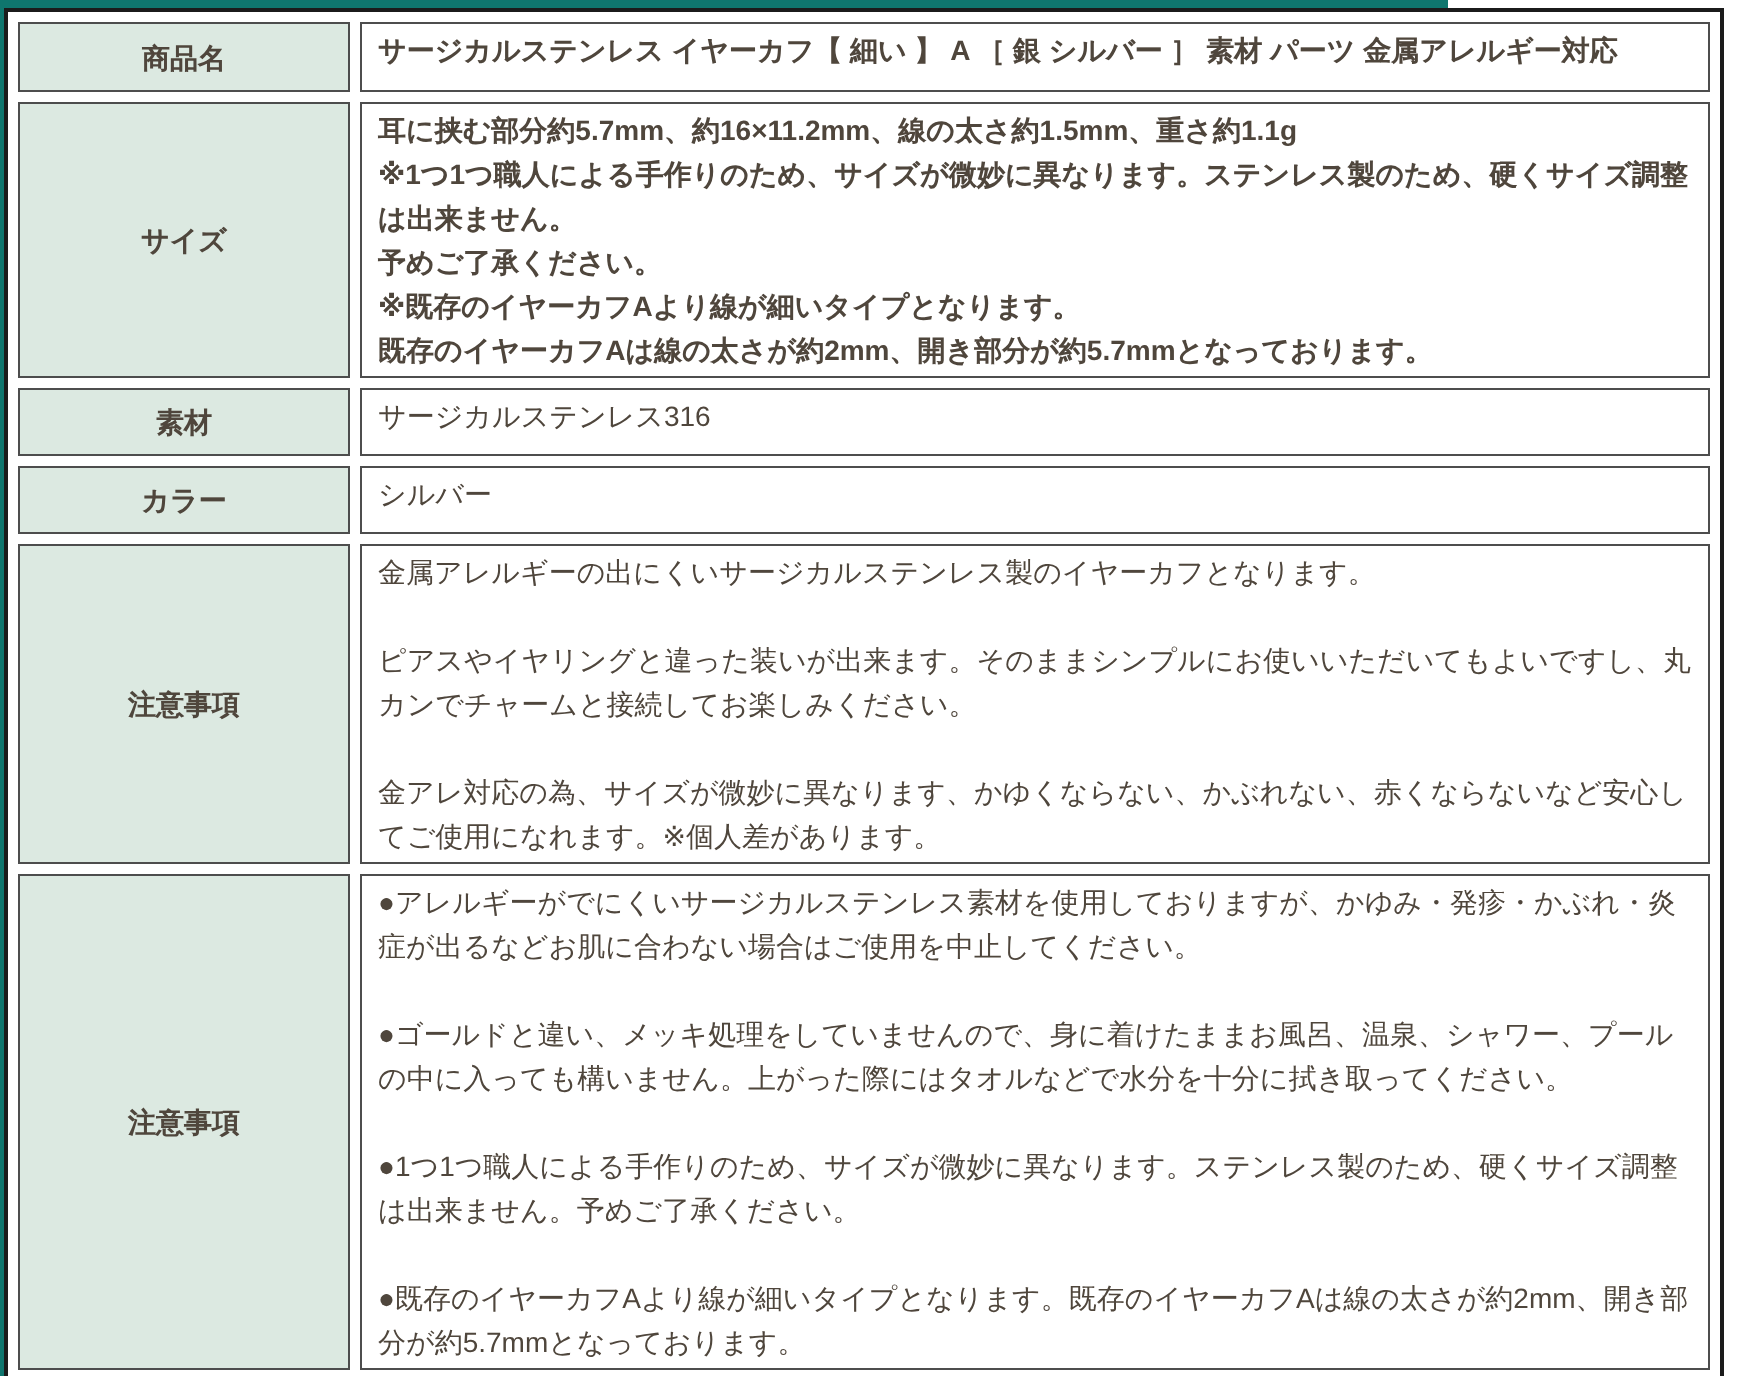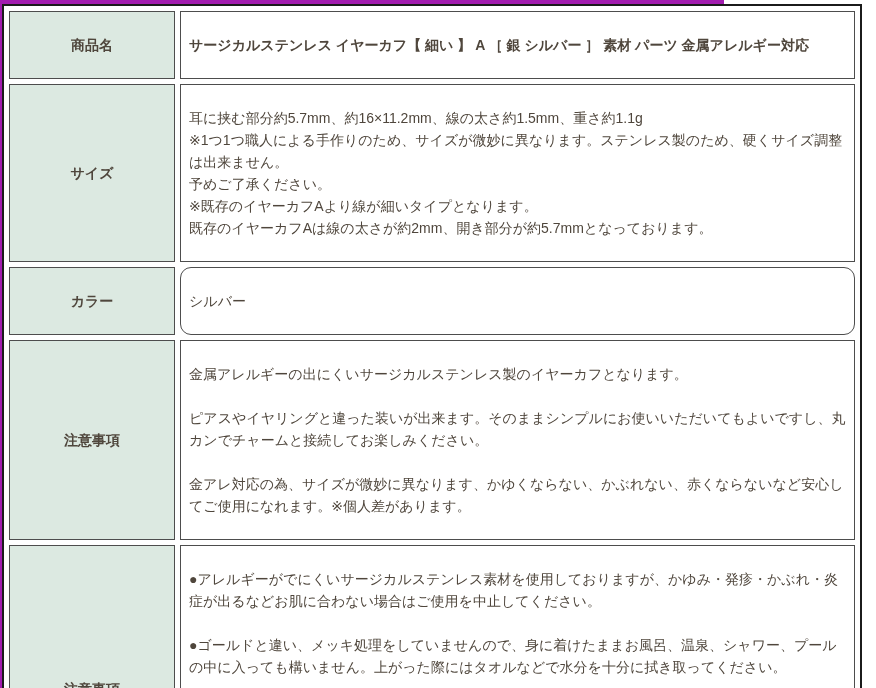--- a/index.html
+++ b/index.html
@@ -11,7 +11,7 @@
   .page {
     width: 724px;
     height: 688px;
-    background: #a21caf;
+    background: #0f766e;
     box-sizing: border-box;
     padding: 4px 0 0 2px;
   }

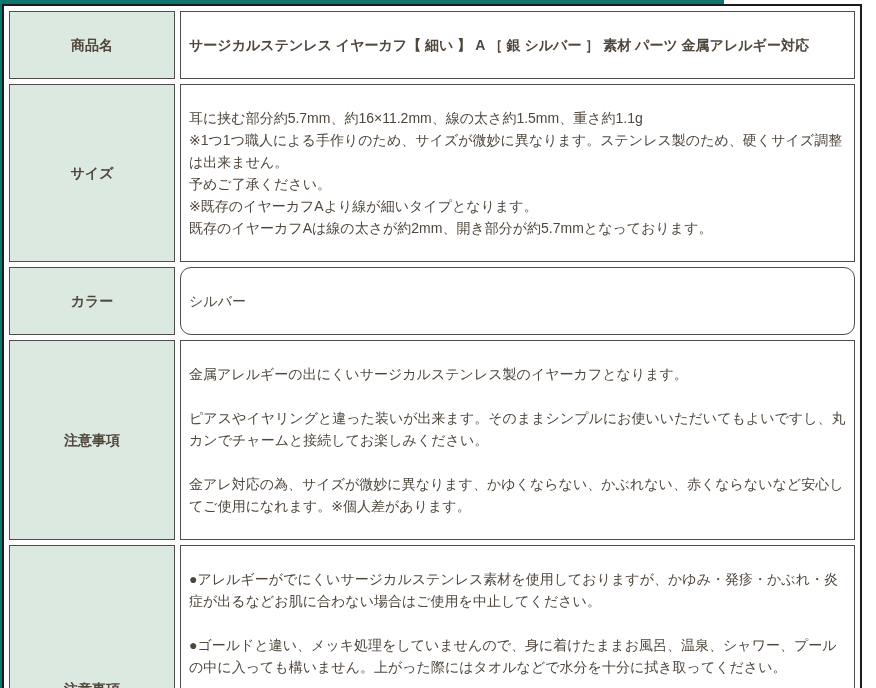--- a/index.html
+++ b/index.html
@@ -43,7 +43,7 @@
     background: #ffffff;
     text-align: left;
     vertical-align: top;
-    padding: 22px 8px;
+    padding: 2px 8px;
     white-space: pre-wrap;
     overflow-wrap: break-word;
   }

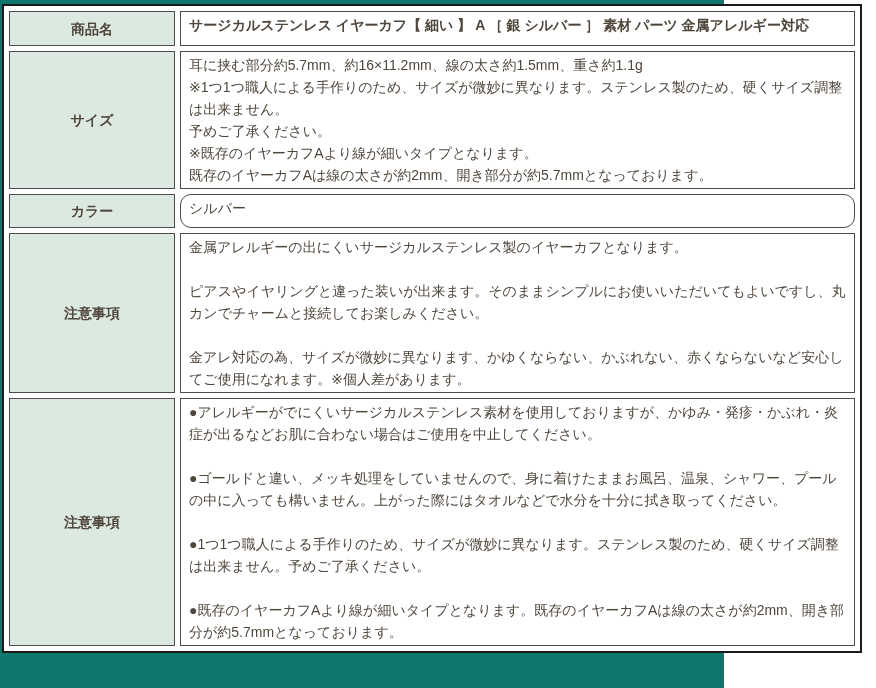--- a/index.html
+++ b/index.html
@@ -48,7 +48,7 @@
     overflow-wrap: break-word;
   }
   tr.row-name td   { height: 35px;  font-weight: bold; }
-  tr.row-size td   { height: 134px; }
+  tr.row-size td   { height: 134px; font-weight: bold; }
   tr.row-material td { height: 34px; }
   tr.row-color td  { height: 34px; border-radius: 11px; }
   tr.row-desc td   { height: 150px; }

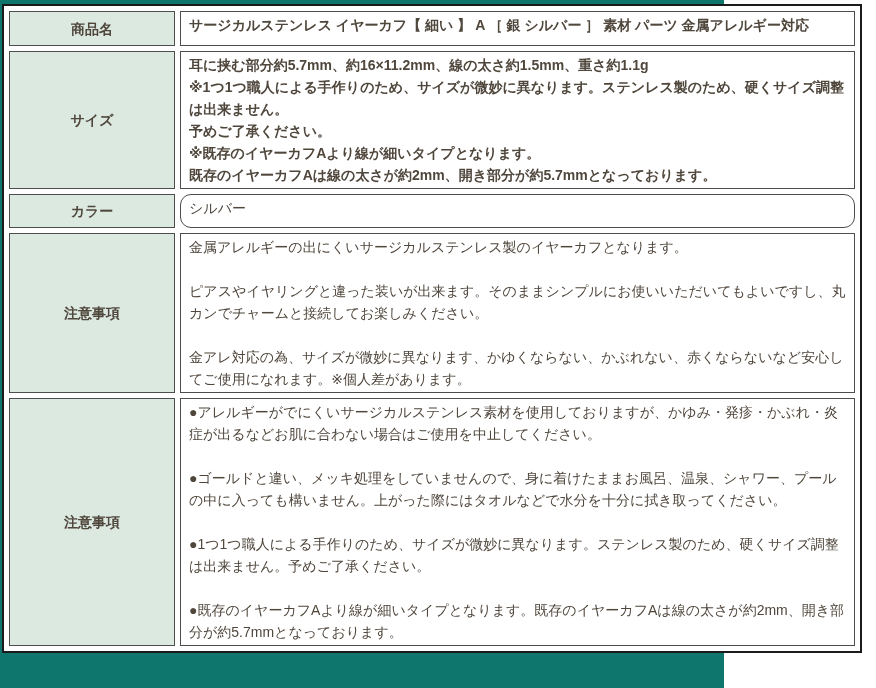--- a/index.html
+++ b/index.html
@@ -72,6 +72,10 @@
 ※既存のイヤーカフAより線が細いタイプとなります。
 既存のイヤーカフAは線の太さが約2mm、開き部分が約5.7mmとなっております。</td>
       </tr>
+      <tr class="row-material">
+        <th>素材</th>
+        <td>サージカルステンレス316</td>
+      </tr>
       <tr class="row-color">
         <th>カラー</th>
         <td>シルバー</td>

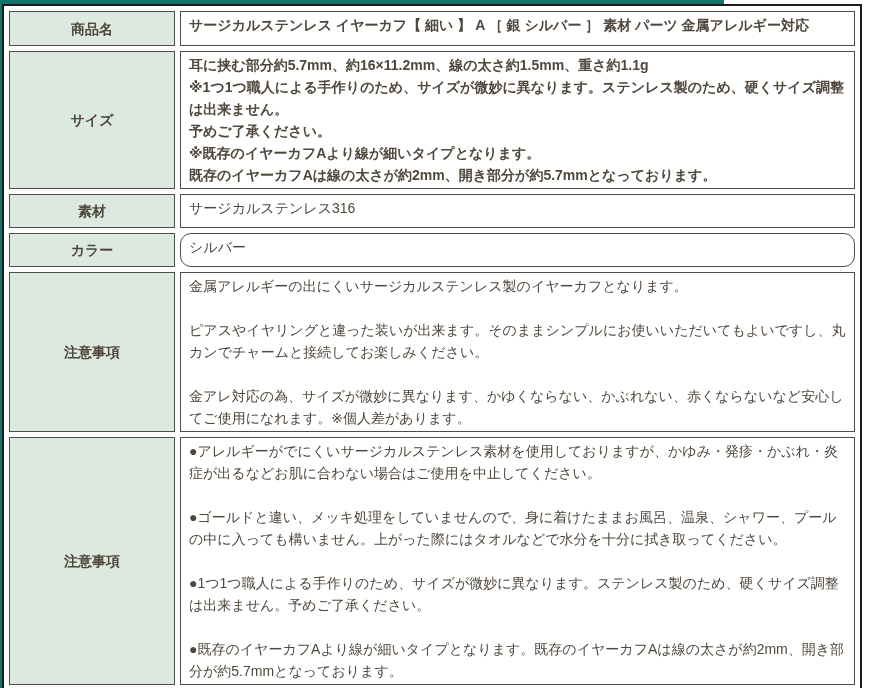--- a/index.html
+++ b/index.html
@@ -50,7 +50,7 @@
   tr.row-name td   { height: 35px;  font-weight: bold; }
   tr.row-size td   { height: 134px; font-weight: bold; }
   tr.row-material td { height: 34px; }
-  tr.row-color td  { height: 34px; border-radius: 11px; }
+  tr.row-color td  { height: 34px; }
   tr.row-desc td   { height: 150px; }
   tr.row-note td   { height: 242px; }
 </style>

